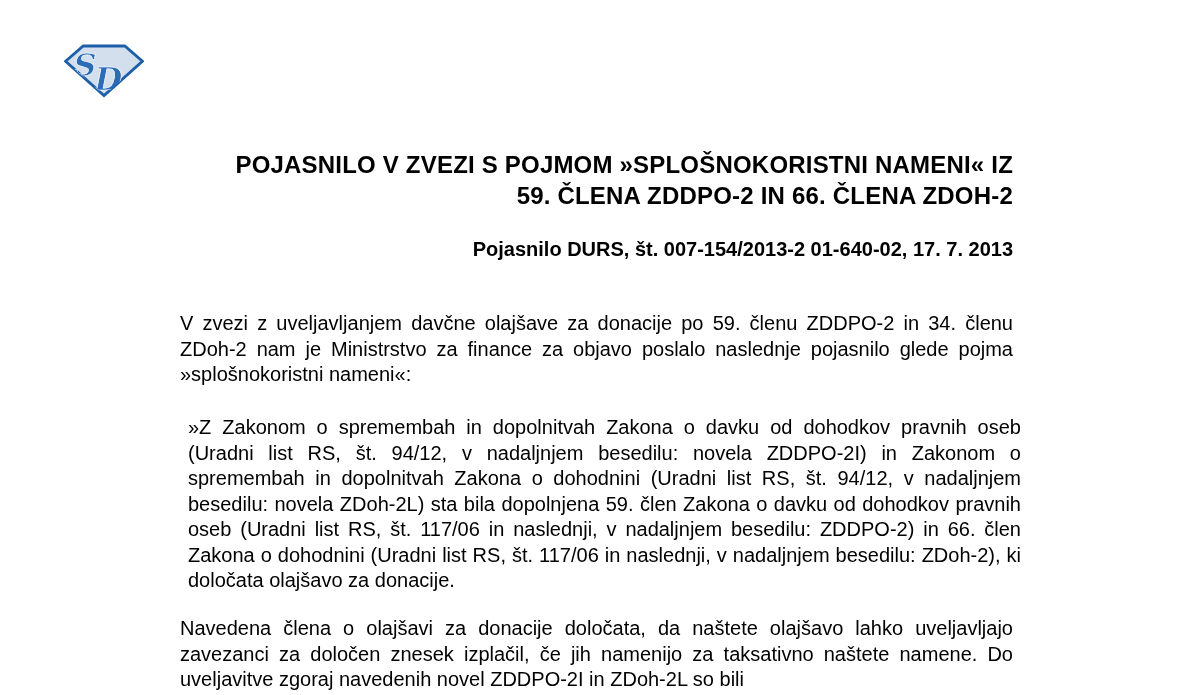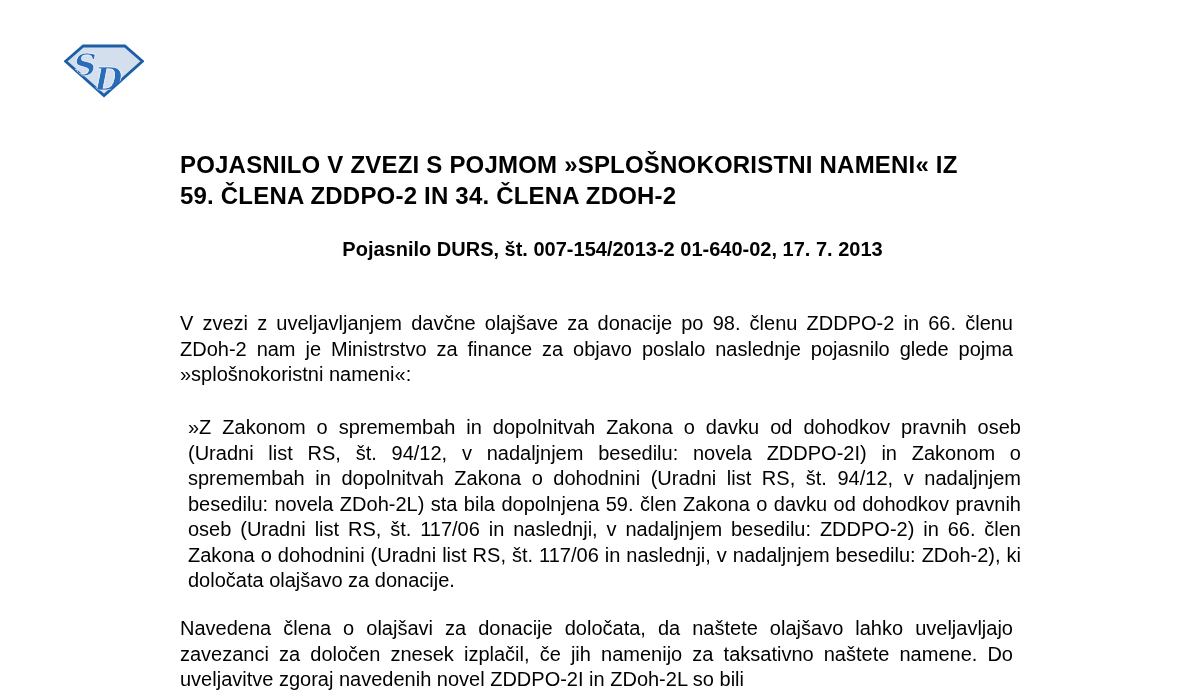--- a/index.html
+++ b/index.html
@@ -31,7 +31,7 @@
     font-size: 24px;
     line-height: 31px;
     font-weight: bold;
-    text-align: left;
+    text-align: right;
     letter-spacing: 0.2px;
   }
   .doc-ref {

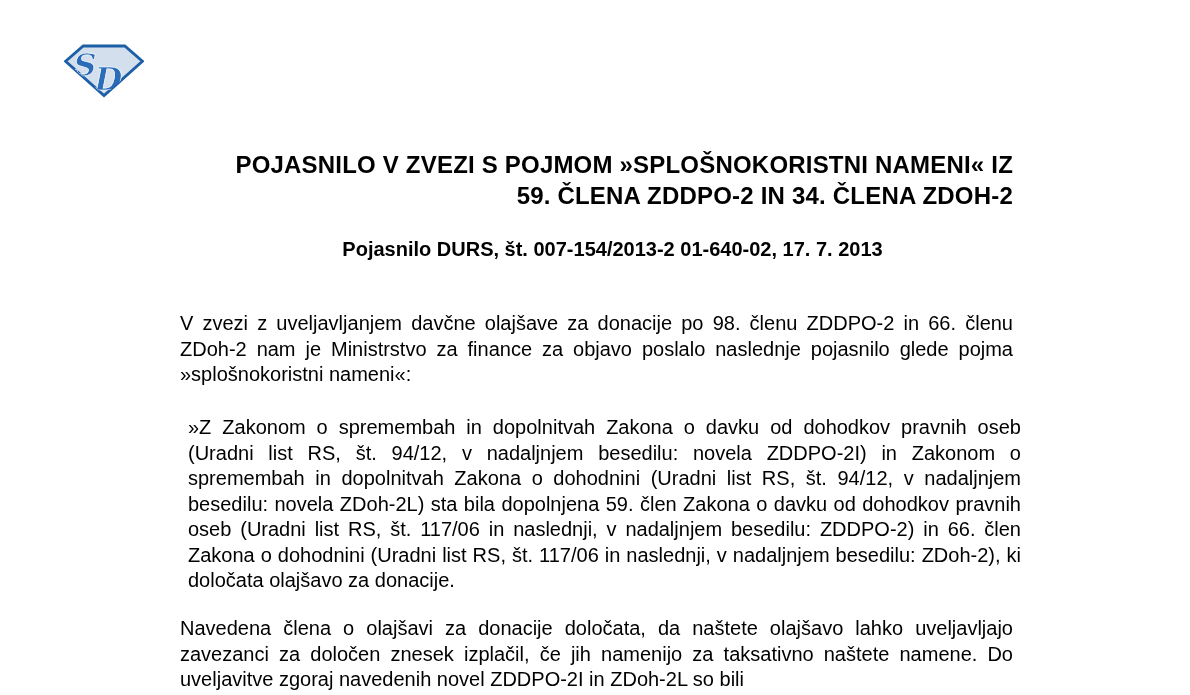--- a/index.html
+++ b/index.html
@@ -79,7 +79,7 @@
 
   <div class="doc-title">
     <div>POJASNILO V ZVEZI S POJMOM »SPLOŠNOKORISTNI NAMENI« IZ</div>
-    <div>59. ČLENA ZDDPO-2 IN 34. ČLENA ZDOH-2</div>
+    <div>59. ČLENA ZDDPO-2 IN 66. ČLENA ZDOH-2</div>
   </div>
 
   <div class="doc-ref">Pojasnilo DURS, št. 007-154/2013-2 01-640-02, 17. 7. 2013</div>

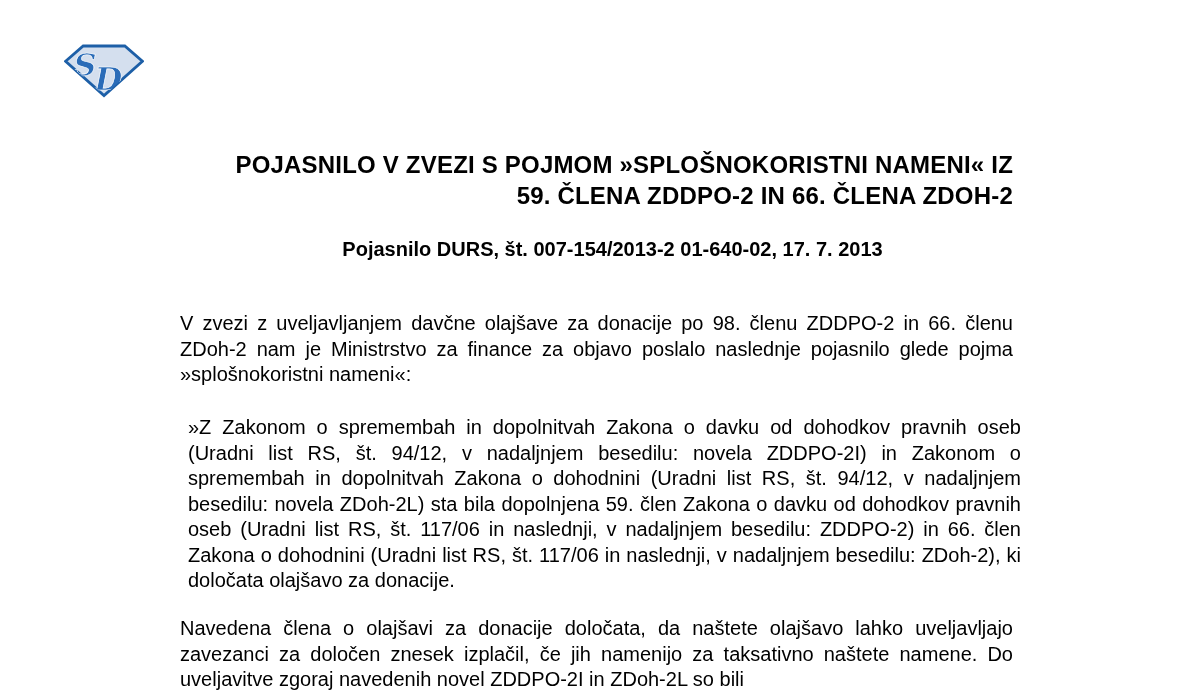--- a/index.html
+++ b/index.html
@@ -41,8 +41,7 @@
     width: 833px;
     font-size: 20px;
     font-weight: bold;
-    text-align: center;
-    margin-left: 16px;
+    text-align: right;
   }
   .para {
     position: absolute;

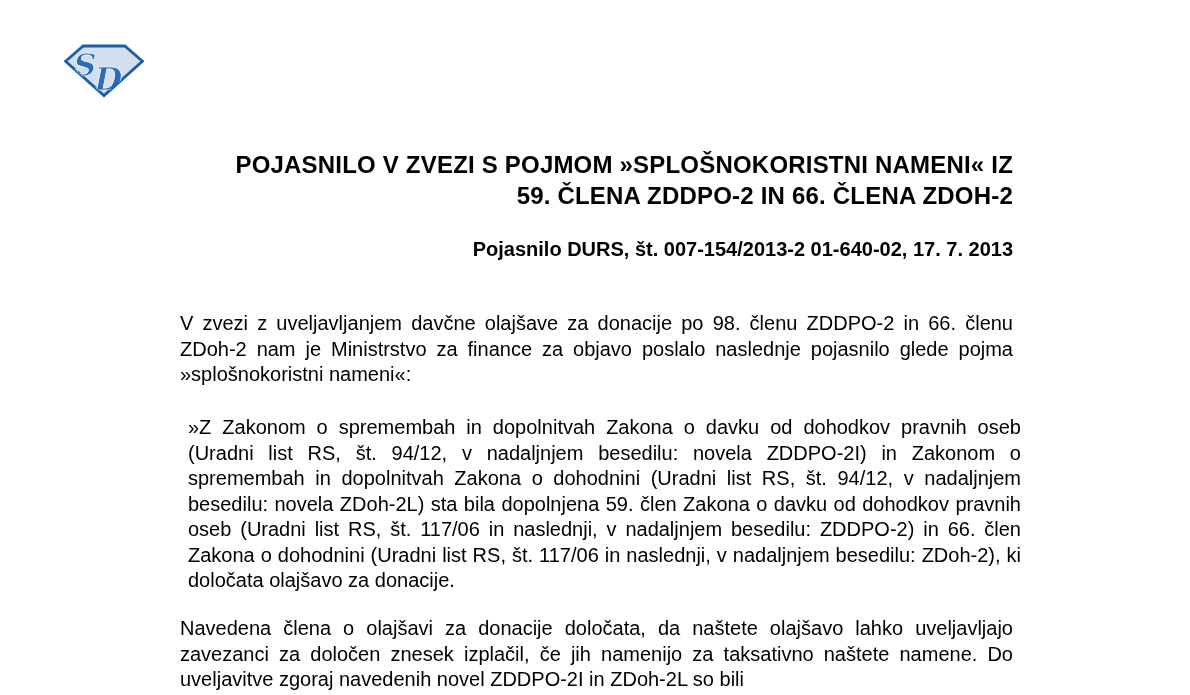--- a/index.html
+++ b/index.html
@@ -83,7 +83,7 @@
 
   <div class="doc-ref">Pojasnilo DURS, št. 007-154/2013-2 01-640-02, 17. 7. 2013</div>
 
-  <p class="para para-1">V zvezi z uveljavljanjem davčne olajšave za donacije po 98. členu ZDDPO-2 in 66. členu ZDoh-2 nam je Ministrstvo za finance za objavo poslalo naslednje pojasnilo glede pojma »splošnokoristni nameni«:</p>
+  <p class="para para-1">V zvezi z uveljavljanjem davčne olajšave za donacije po 59. členu ZDDPO-2 in 34. členu ZDoh-2 nam je Ministrstvo za finance za objavo poslalo naslednje pojasnilo glede pojma »splošnokoristni nameni«:</p>
   <p class="para para-2">»Z Zakonom o spremembah in dopolnitvah Zakona o davku od dohodkov pravnih oseb (Uradni list RS, št. 94/12, v nadaljnjem besedilu: novela ZDDPO-2I) in Zakonom o spremembah in dopolnitvah Zakona o dohodnini (Uradni list RS, št. 94/12, v nadaljnjem besedilu: novela ZDoh-2L) sta bila dopolnjena 59. člen Zakona o davku od dohodkov pravnih oseb (Uradni list RS, št. 117/06 in naslednji, v nadaljnjem besedilu: ZDDPO-2) in 66. člen Zakona o dohodnini (Uradni list RS, št. 117/06 in naslednji, v nadaljnjem besedilu: ZDoh-2), ki določata olajšavo za donacije.</p>
   <p class="para para-3">Navedena člena o olajšavi za donacije določata, da naštete olajšavo lahko uveljavljajo zavezanci za določen znesek izplačil, če jih namenijo za taksativno naštete namene. Do uveljavitve zgoraj navedenih novel ZDDPO-2I in ZDoh-2L so bili</p>
 

